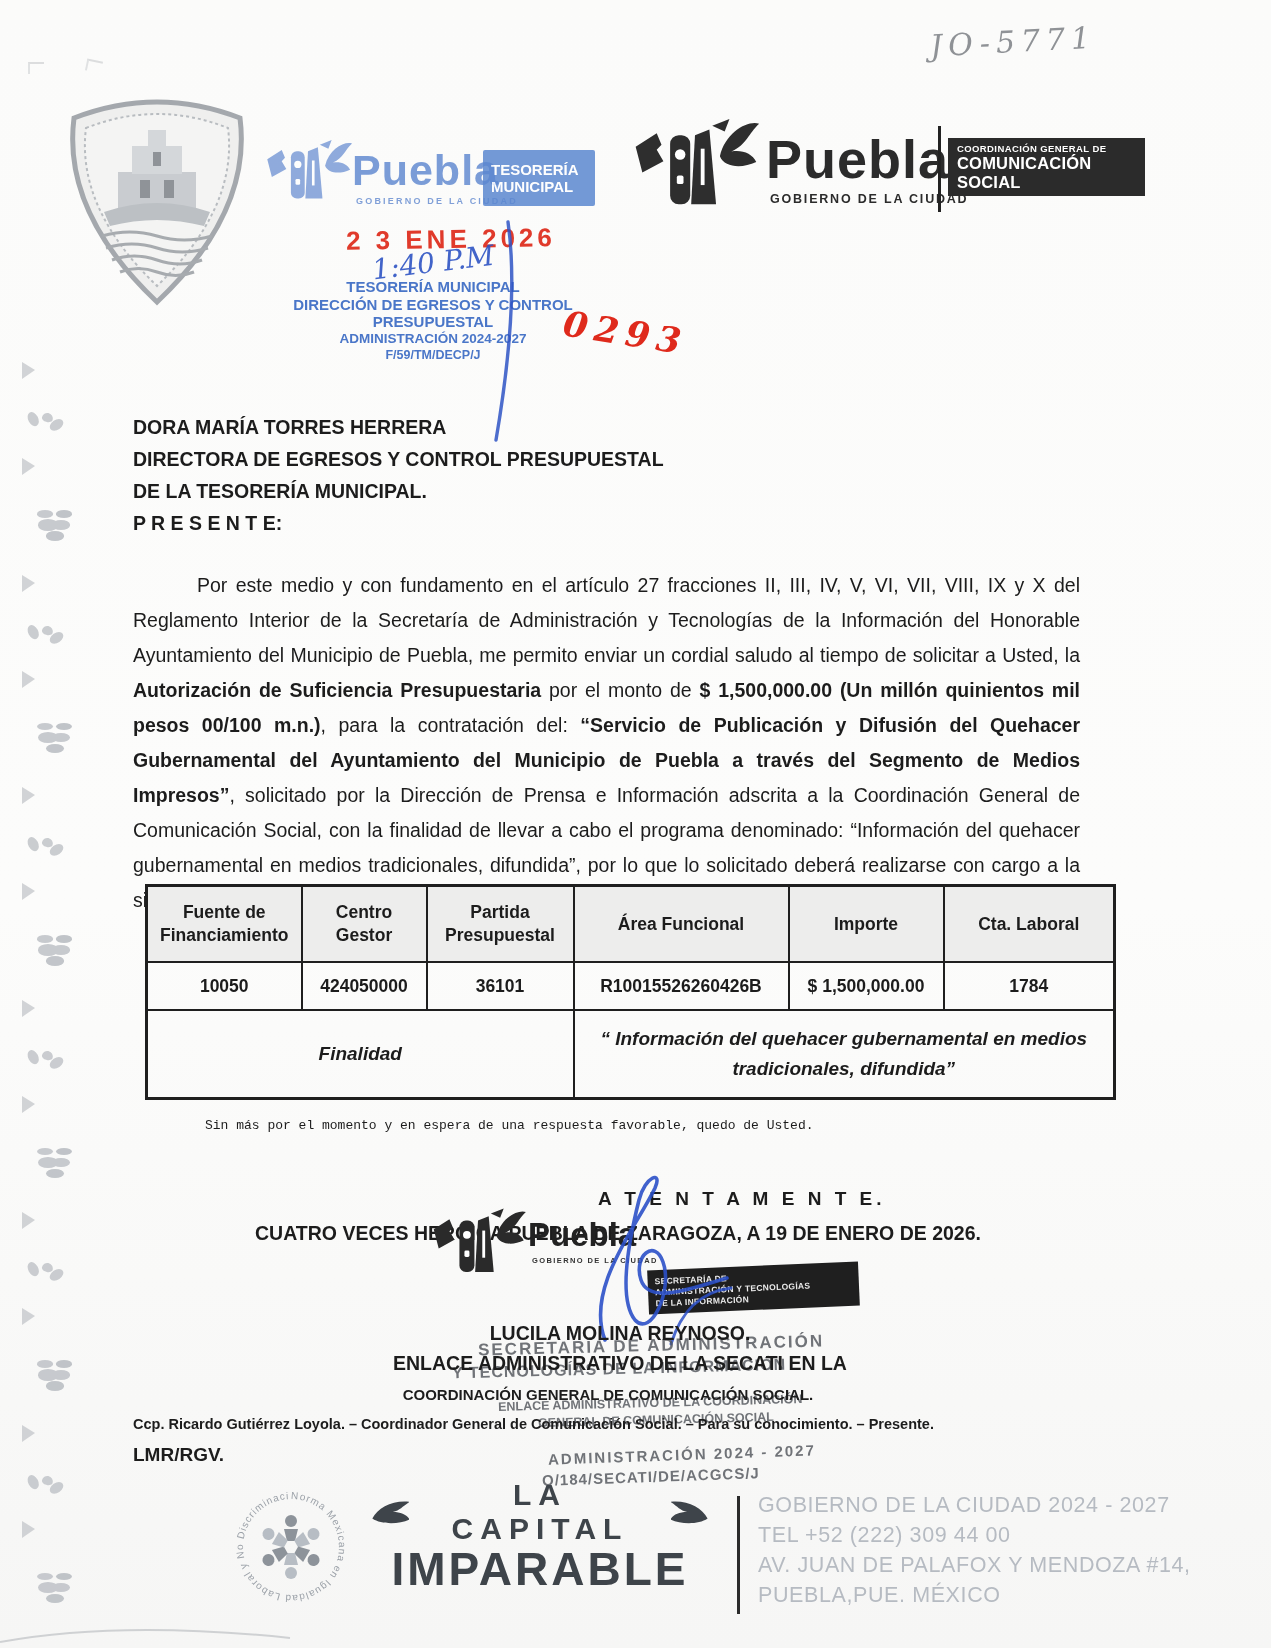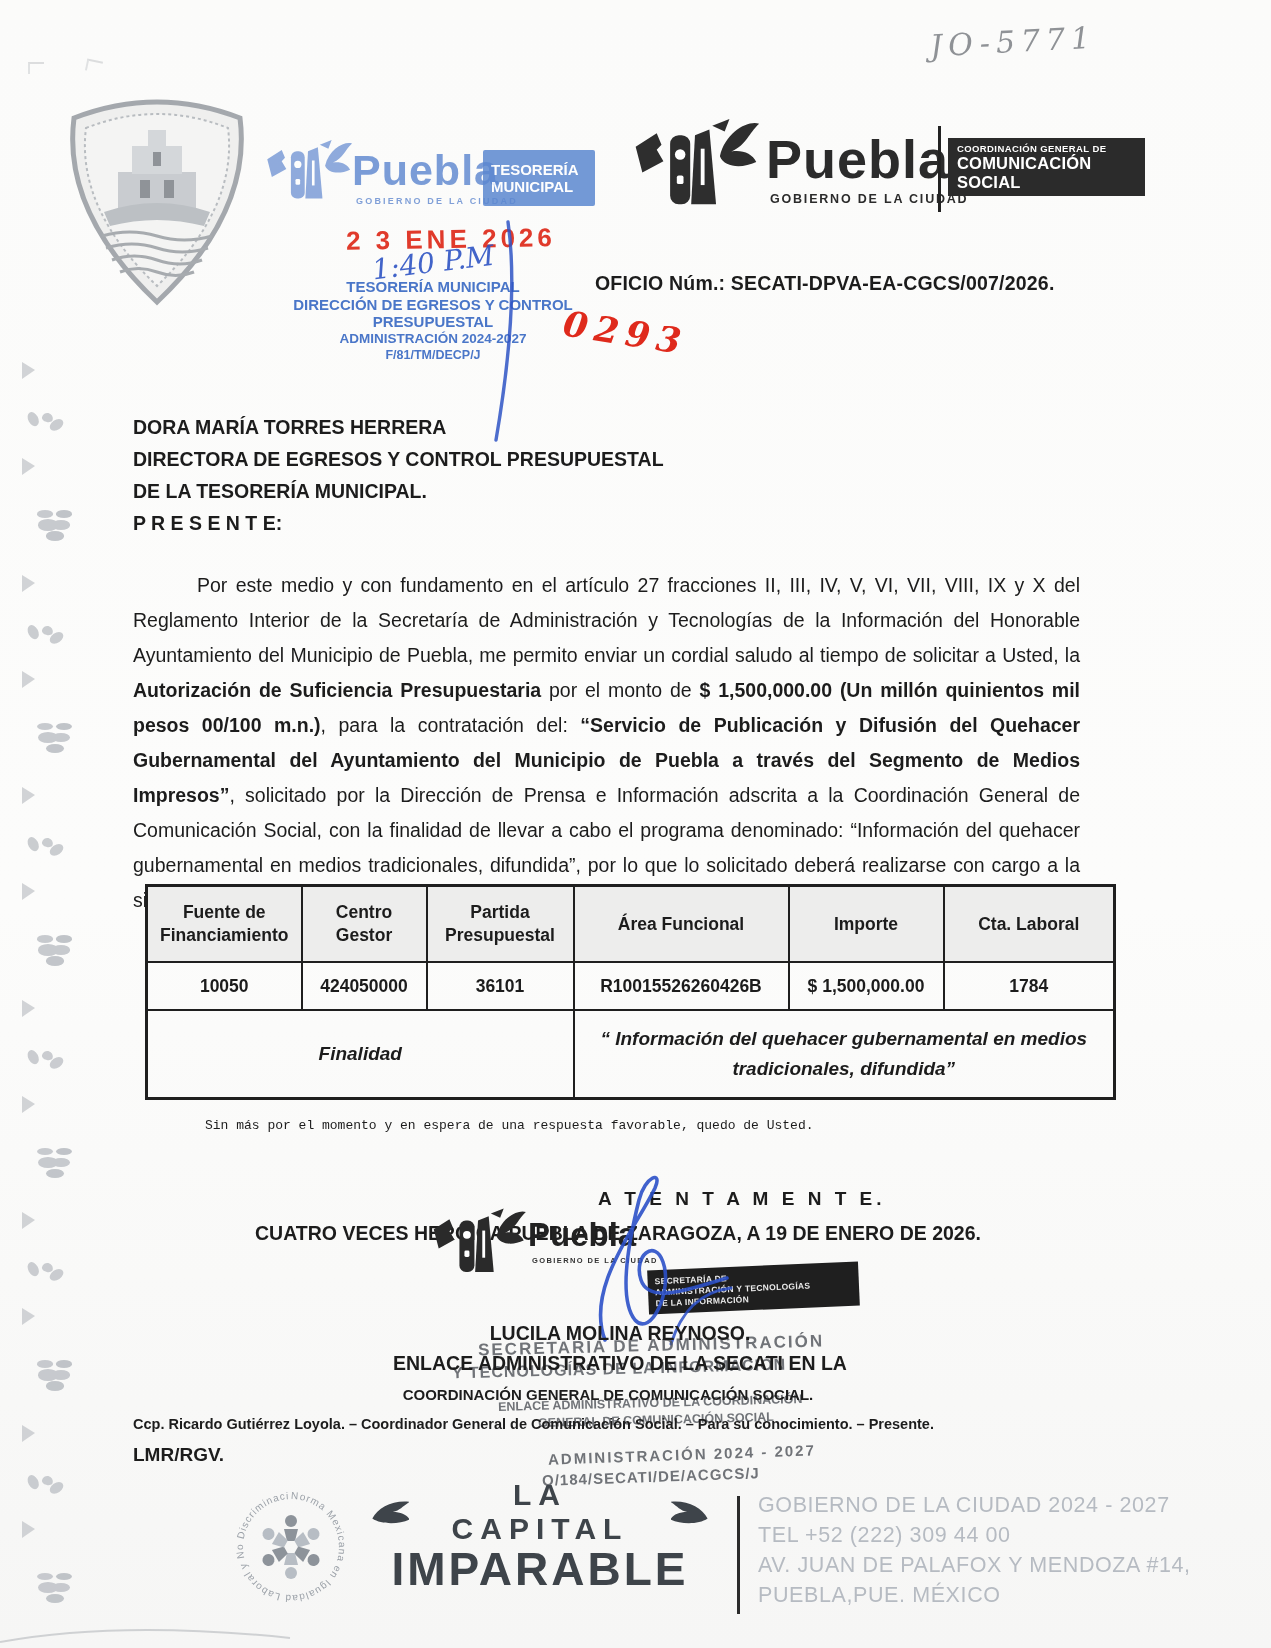--- a/index.html
+++ b/index.html
@@ -197,7 +197,6 @@
     <span class="b2">COMUNICACIÓN SOCIAL</span>
   </div>
 
-  <div class="abs oficio">OFICIO Núm.: SECATI-DPVA-EA-CGCS/007/2026.</div>
   <div class="abs folio-red">0293</div>
 
   <div class="abs addressee">

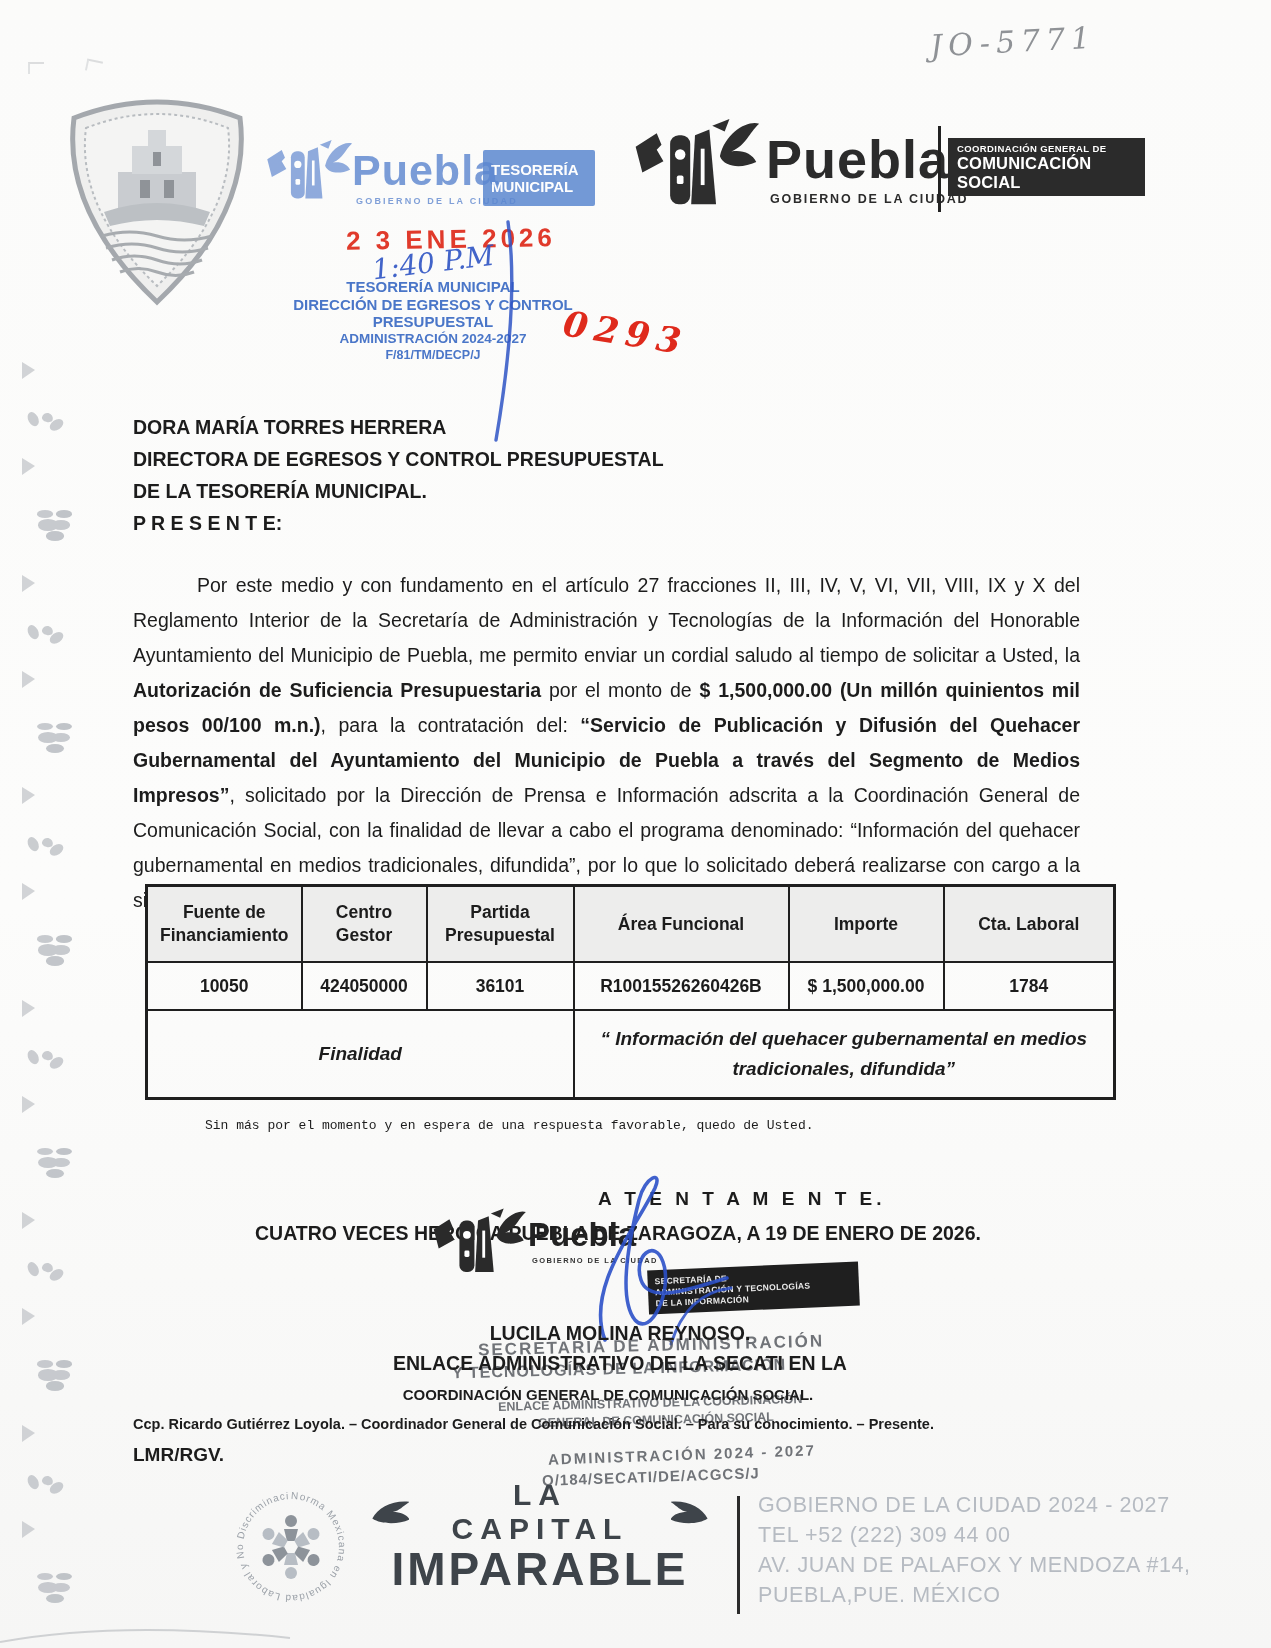--- a/index.html
+++ b/index.html
@@ -181,7 +181,7 @@
 DIRECCIÓN DE EGRESOS Y CONTROL
 PRESUPUESTAL</div>
   <div class="abs t-admin">ADMINISTRACIÓN 2024-2027</div>
-  <div class="abs t-code">F/81/TM/DECP/J</div>
+  <div class="abs t-code">F/59/TM/DECP/J</div>
   <svg class="abs penstroke" width="60" height="230">
     <path d="M30 4 C38 60 32 140 18 222" stroke="#2e54c4" stroke-width="3.4" fill="none" opacity=".85" stroke-linecap="round"></path>
   </svg>

